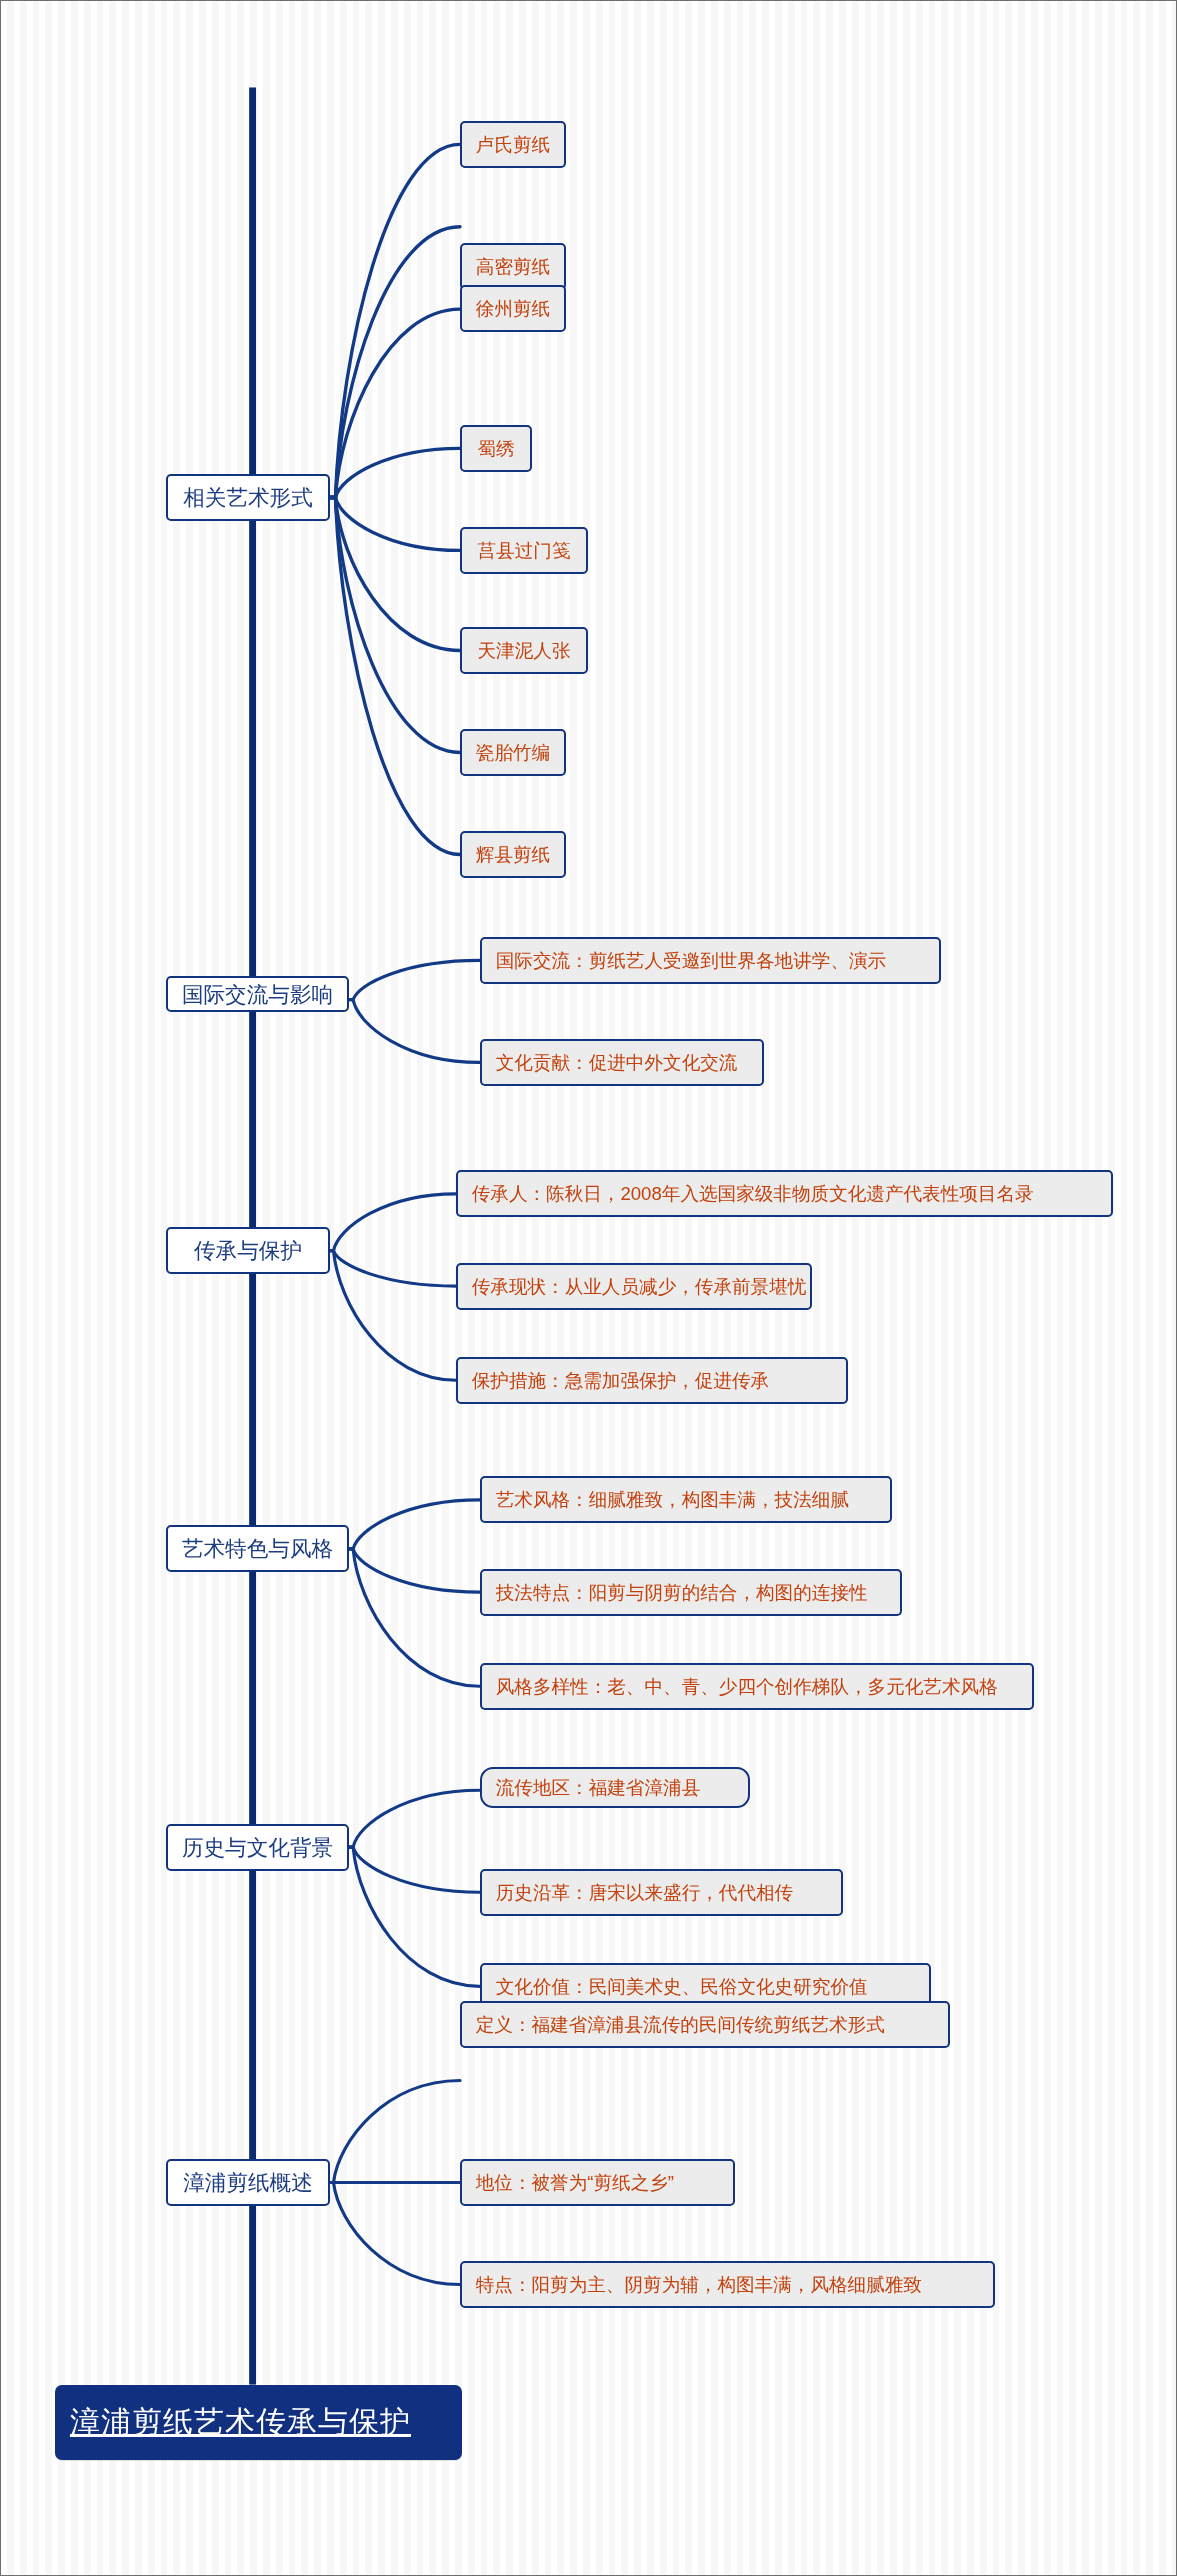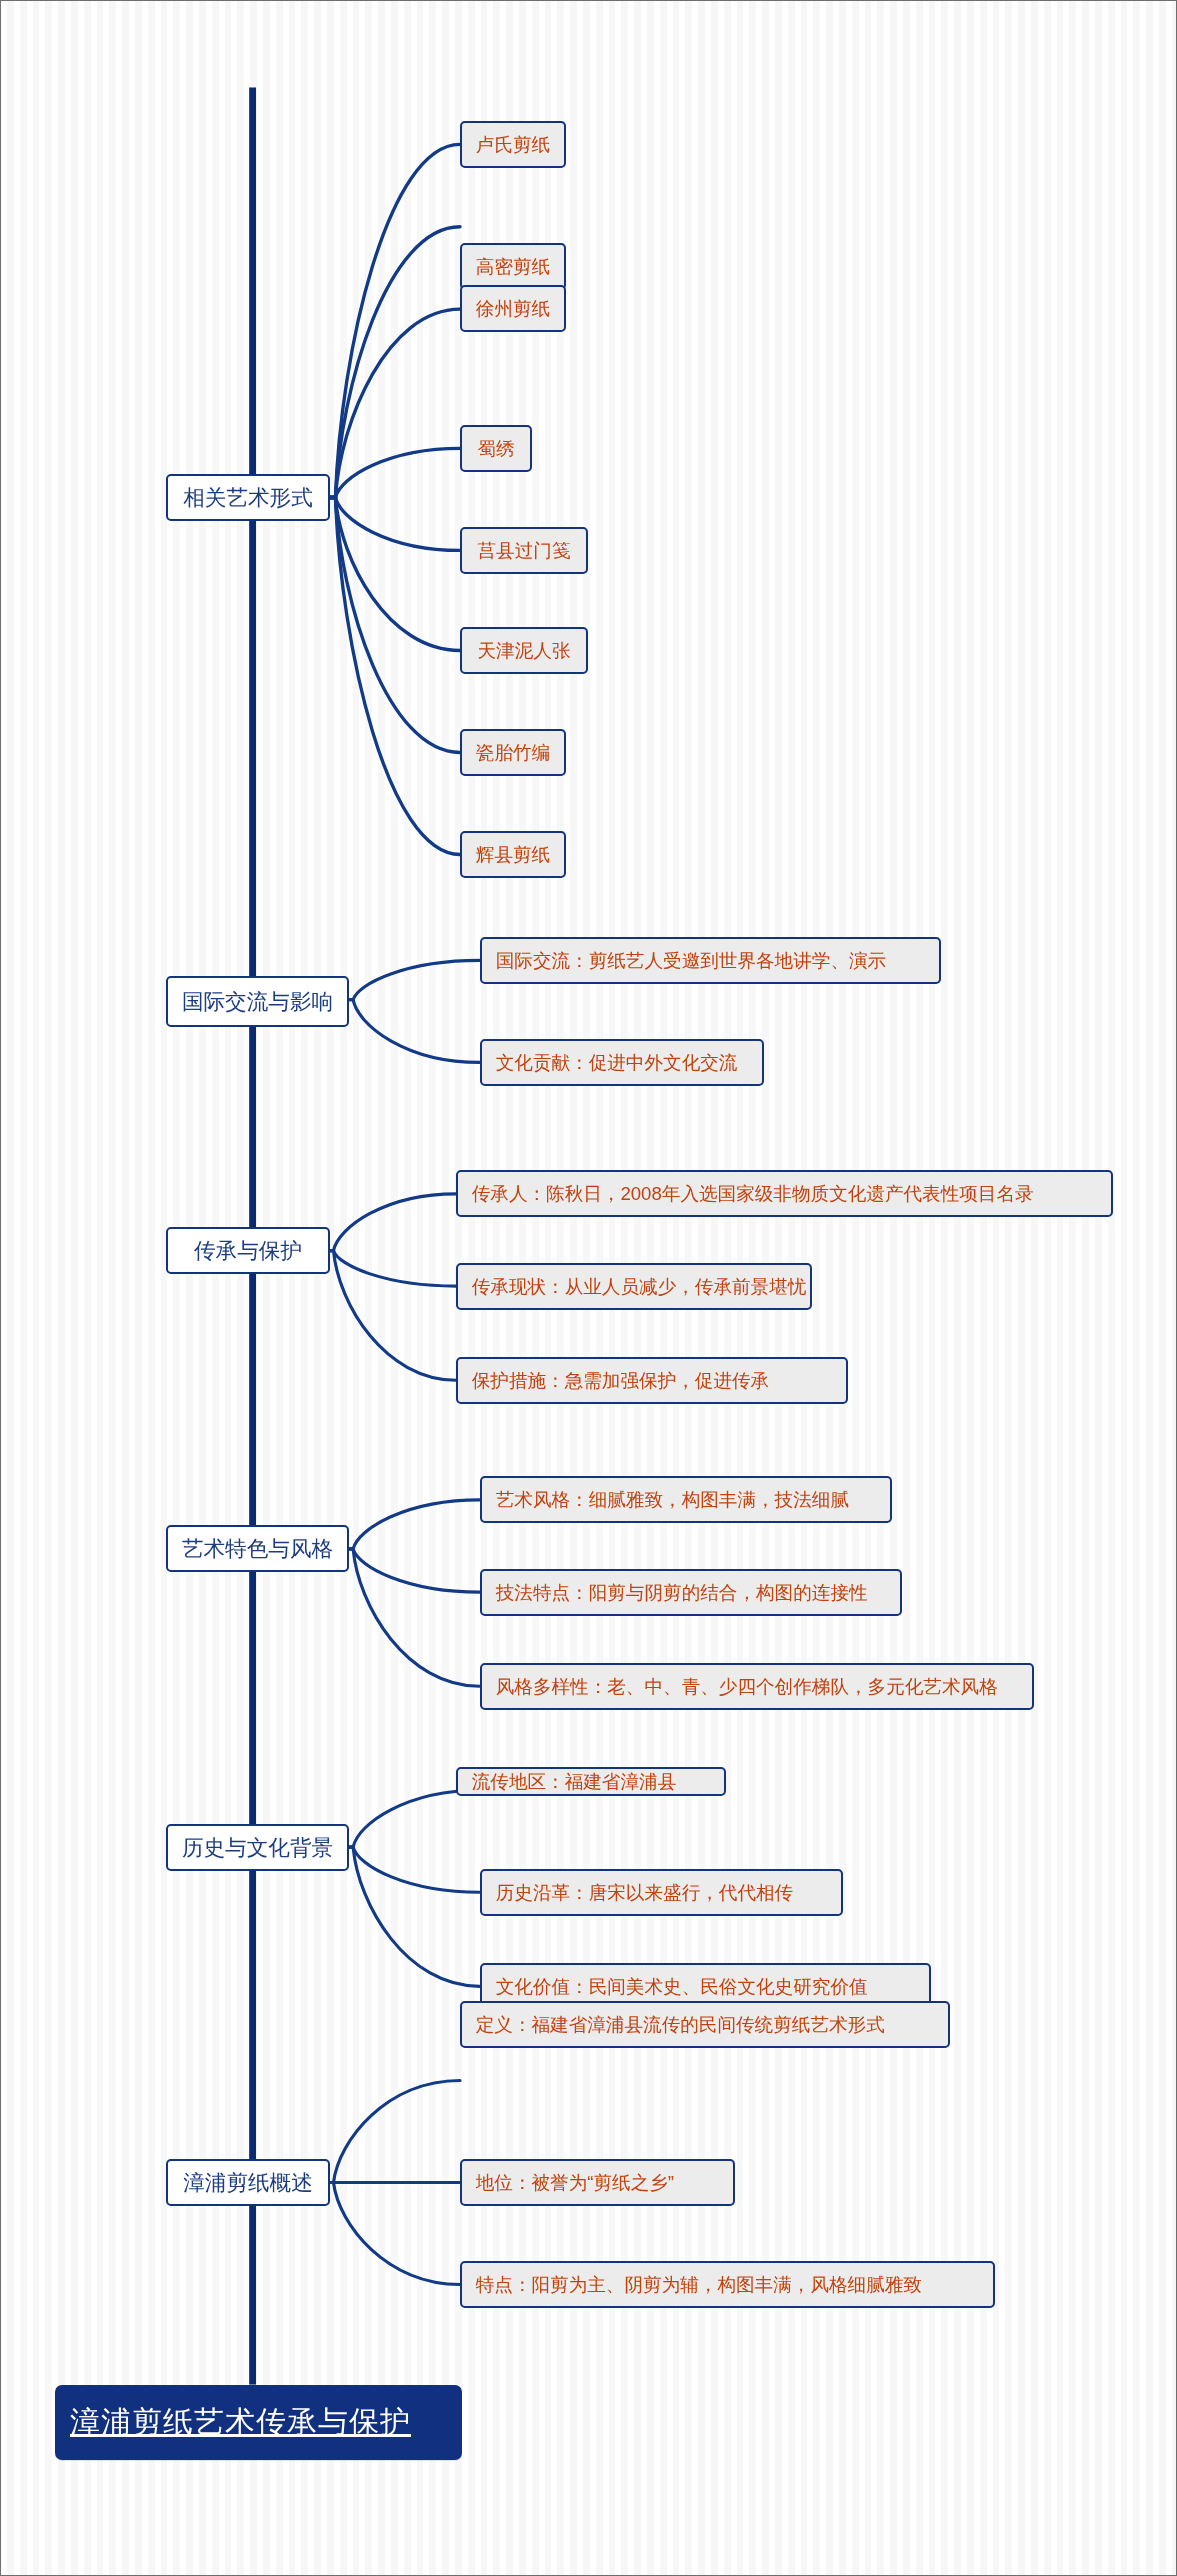--- a/index.html
+++ b/index.html
@@ -123,7 +123,7 @@
       <div class="node node-leaf center" style="left: 459px; top: 830px; width: 106px; height: 47px;">
         <span>辉县剪纸</span>
       </div>
-      <div class="node node-branch center" style="left: 165px; top: 975px; width: 183px; height: 51px;">
+      <div class="node node-branch center" style="left: 165px; top: 975px; width: 183px; height: 36px;">
         <span>国际交流与影响</span>
       </div>
       <div class="node node-leaf" style="left: 479px; top: 936px; width: 461px; height: 47px;">

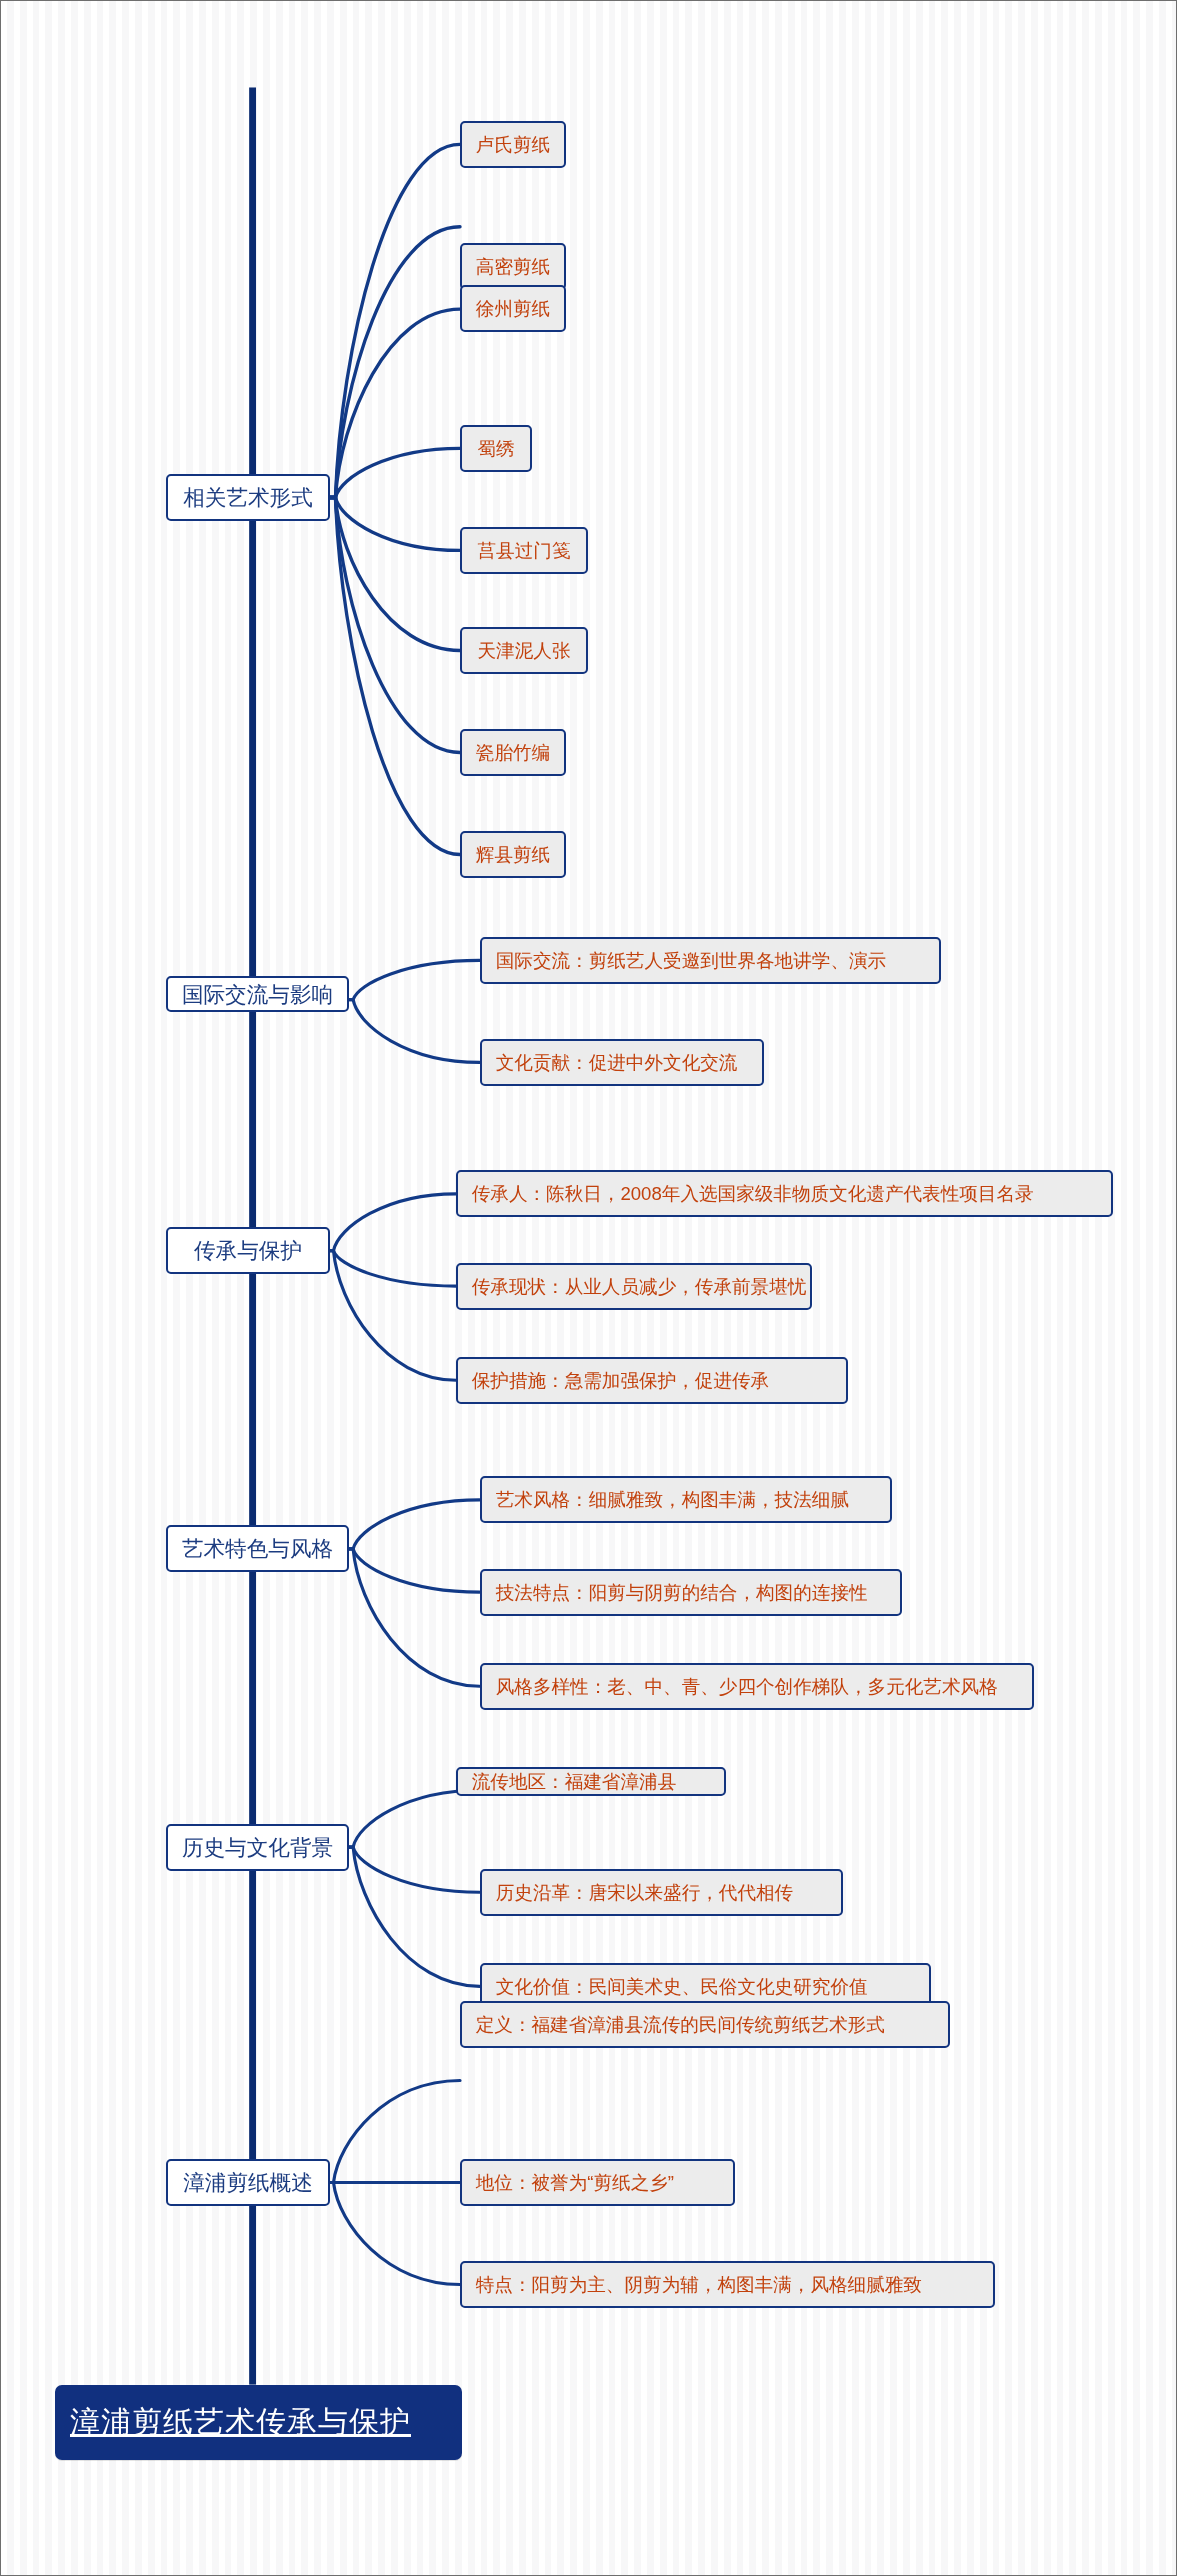--- a/index.html
+++ b/index.html
@@ -159,7 +159,7 @@
       <div class="node node-branch center" style="left: 165px; top: 1823px; width: 183px; height: 47px;">
         <span>历史与文化背景</span>
       </div>
-      <div class="node node-leaf" style="left: 455px; top: 1766px; width: 270px; height: 29px;">
+      <div class="node node-leaf" style="left: 479px; top: 1766px; width: 270px; height: 41px; border-radius: 13px;">
         <span>流传地区：福建省漳浦县</span>
       </div>
       <div class="node node-leaf" style="left: 479px; top: 1868px; width: 363px; height: 47px;">

